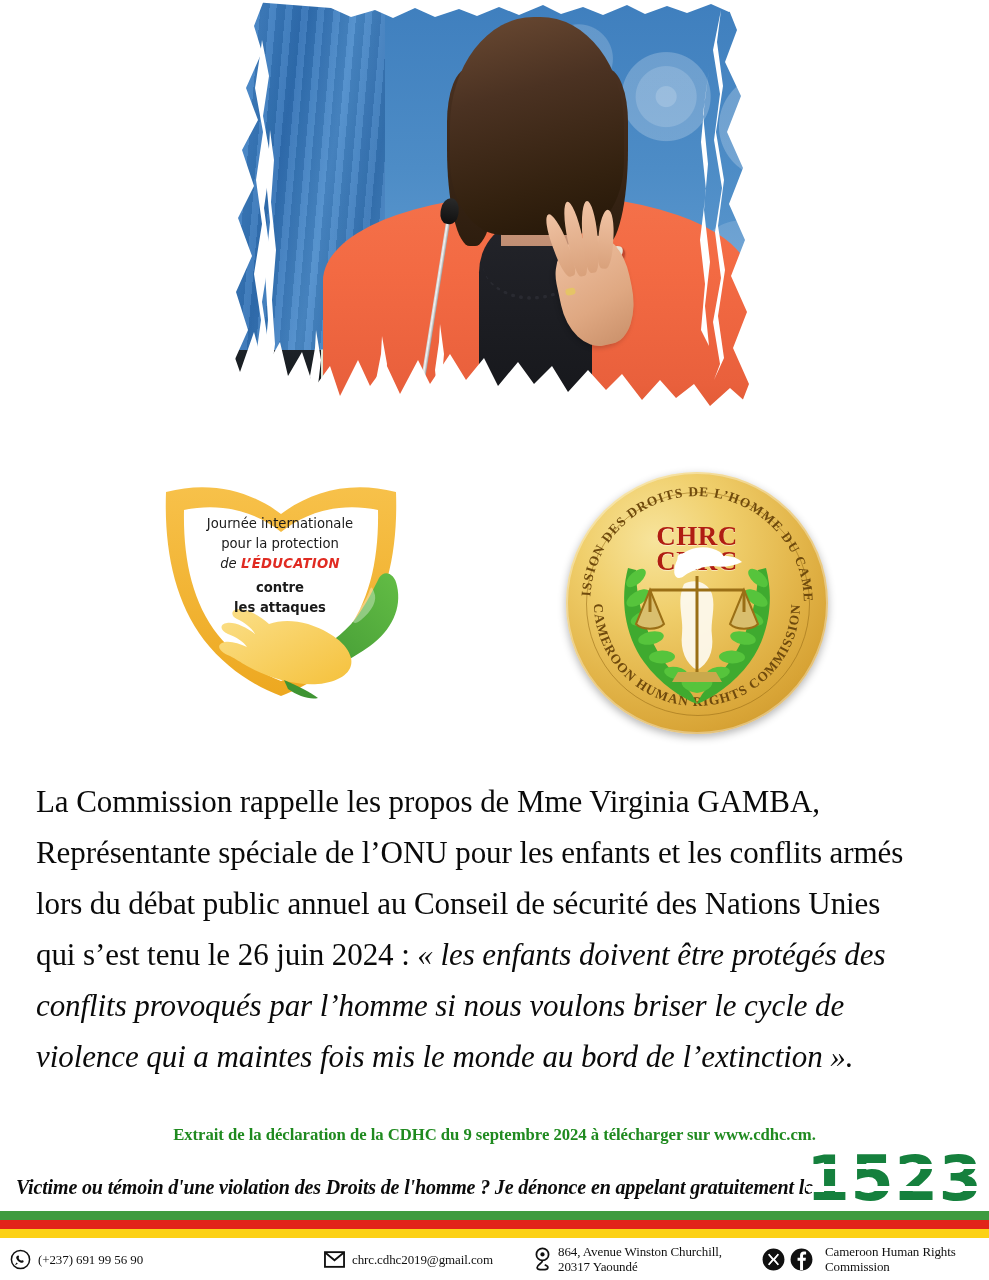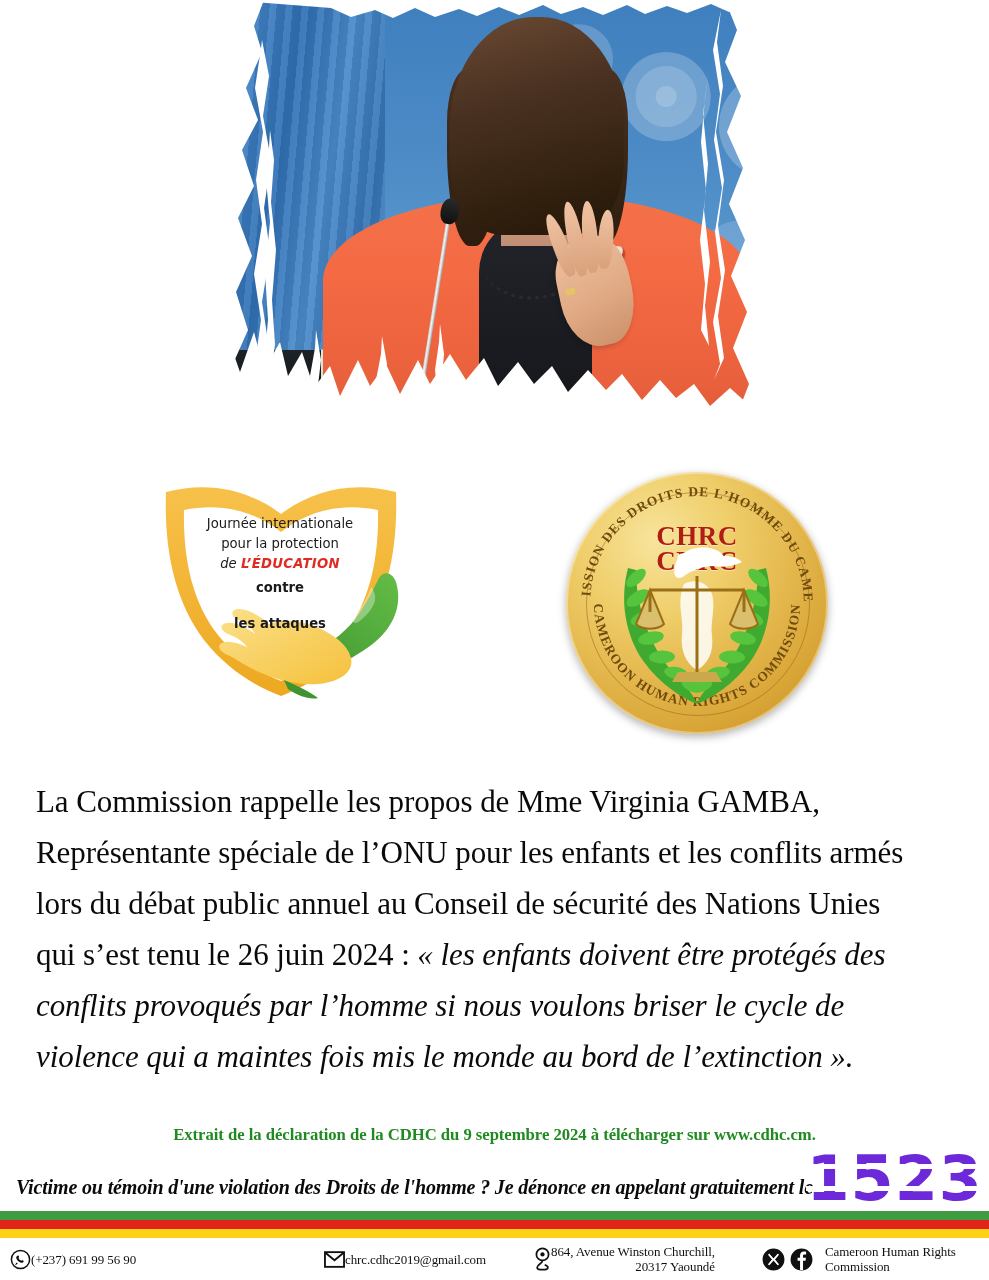--- a/index.html
+++ b/index.html
@@ -158,7 +158,7 @@
   .shield-text .edu{color:#e02b22;font-weight:700;letter-spacing:.3px;}
   .shield-text .l3{margin-top:0px;font-style:italic;}
   .shield-text .l4{margin-top:4px;font-weight:600;}
-  .shield-text .l5{font-weight:600;margin-top:16px;}
+  .shield-text .l5{font-weight:600;}
 
   
   #cdhc-logo{position:absolute;left:566px;top:472px;width:262px;height:262px;}

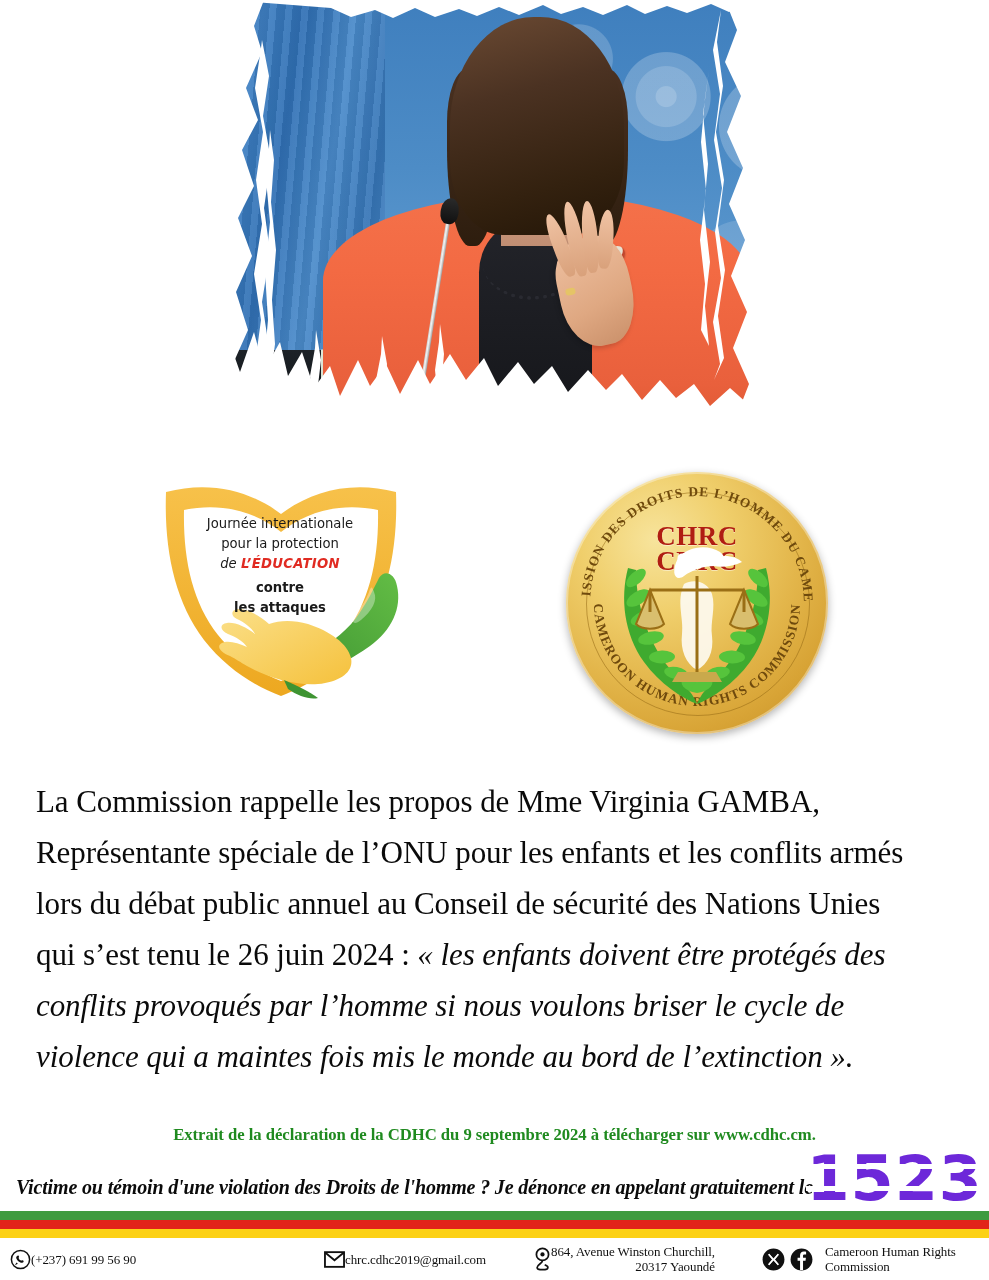--- a/index.html
+++ b/index.html
@@ -216,7 +216,7 @@
   #hotline{
     position:absolute;right:6px;top:-12px;
     font-family:"DejaVu Sans", sans-serif;font-weight:700;
-    font-size:62px;line-height:62px;color:#6d28d9;letter-spacing:1px;
+    font-size:62px;line-height:62px;color:#15803d;letter-spacing:1px;
   }
   #hotline .stencil{position:relative;display:inline-block;}
   #hotline .stencil:before,

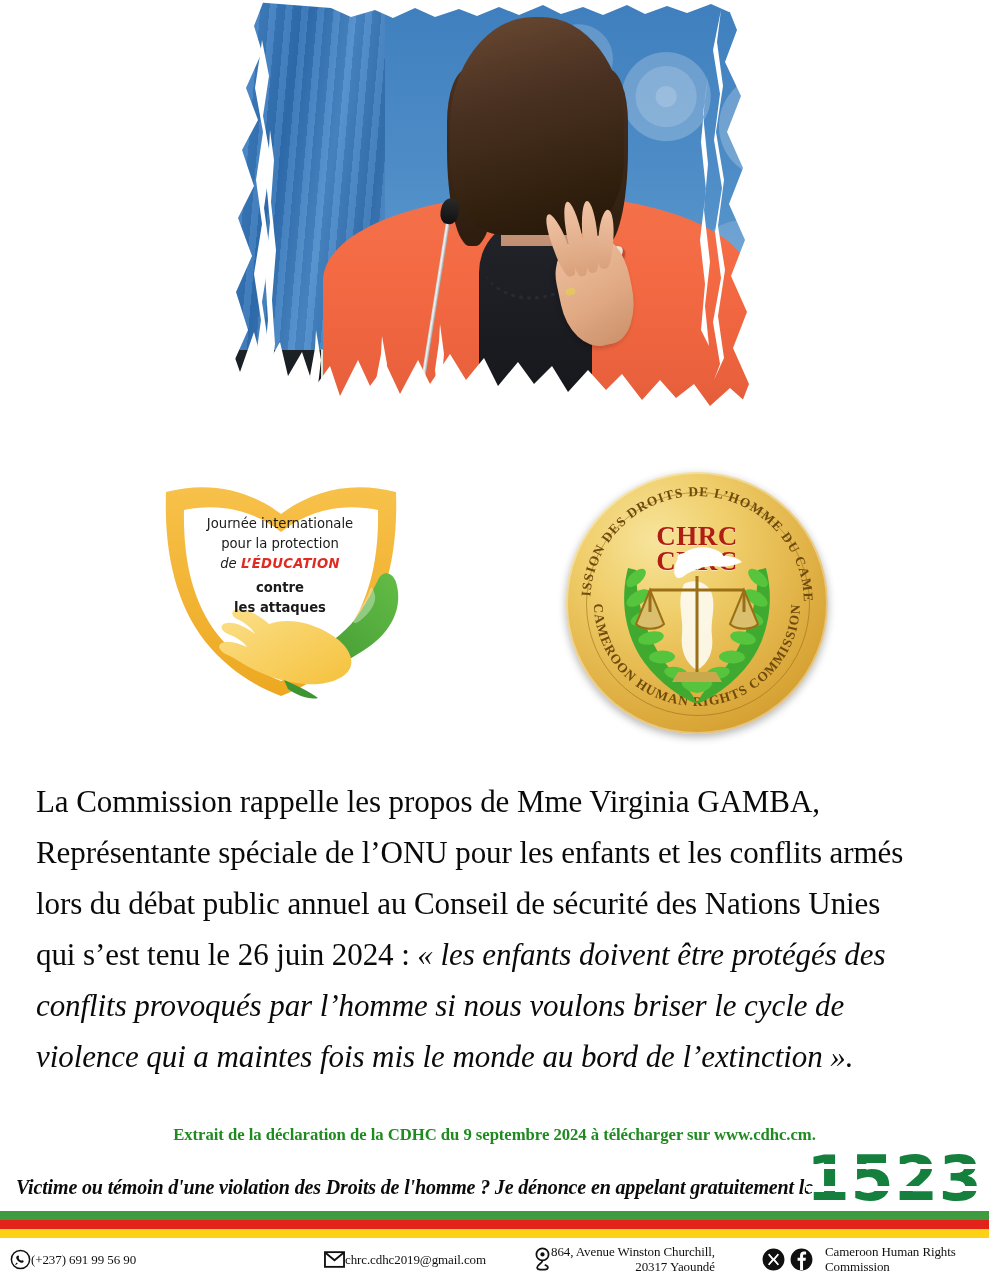--- a/index.html
+++ b/index.html
@@ -238,7 +238,7 @@
     position:absolute;left:0;top:1238px;width:989px;height:42px;background:#fff;
     font-family:"Liberation Serif", serif;color:#101010;
   }
-  .fitem{position:absolute;top:0;height:42px;display:flex;align-items:center;gap:0;}
+  .fitem{position:absolute;top:0;height:42px;display:flex;align-items:center;gap:7px;}
   .fitem .ftxt{font-size:13.4px;line-height:15px;letter-spacing:-.1px;transform:scaleX(.97);transform-origin:left center;}
   .ficon{flex:0 0 auto;display:block;}
   #f-whatsapp{left:10px;}

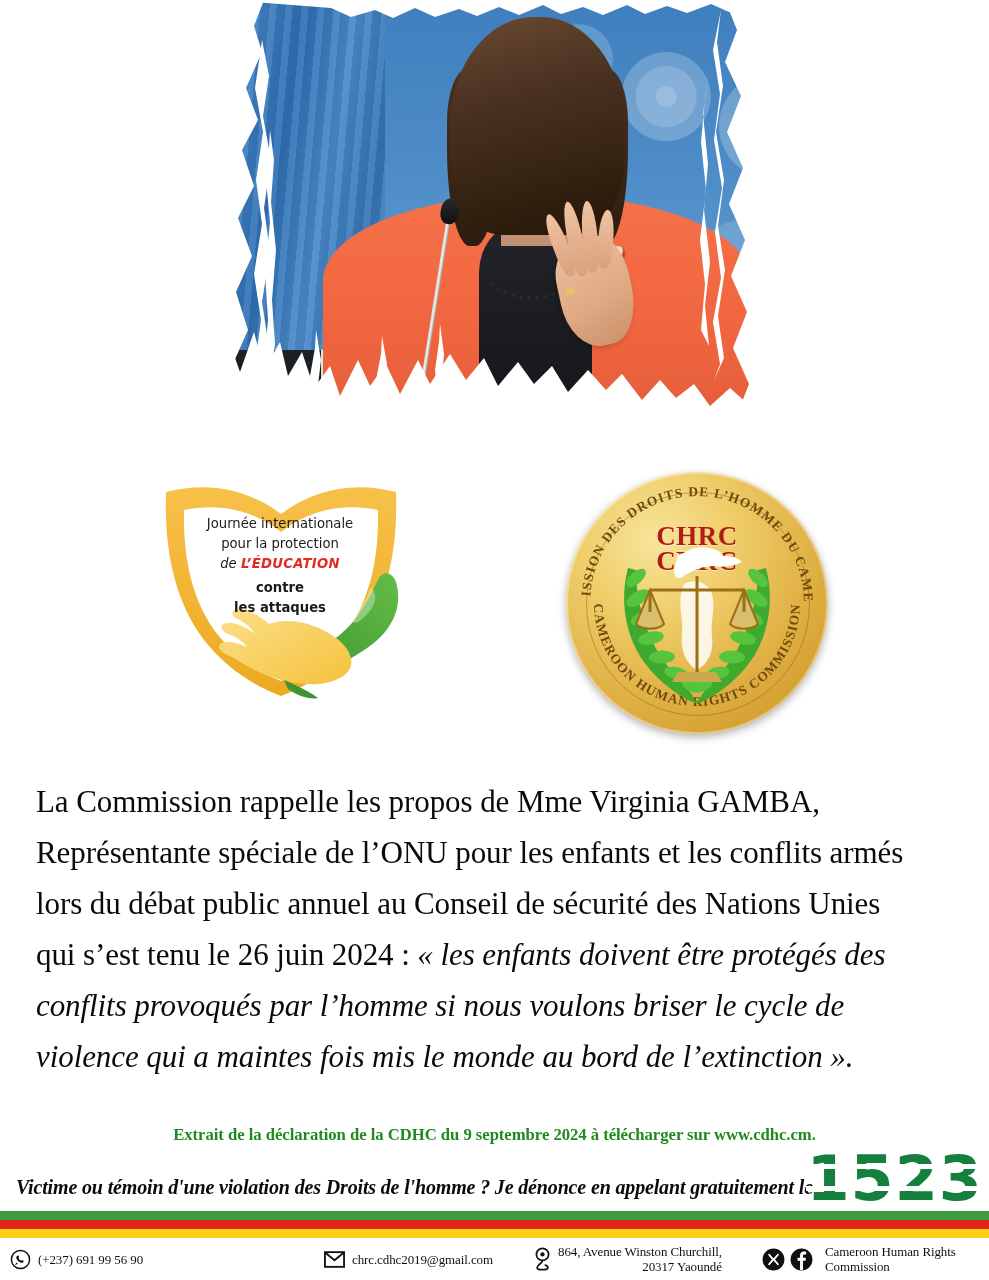--- a/index.html
+++ b/index.html
@@ -244,7 +244,7 @@
   #f-whatsapp{left:10px;}
   #f-phone{left:166px;}
   #f-email{left:324px;}
-  #f-address{left:534px;text-align:right;}
+  #f-address{left:534px;}
   #f-social{left:762px;gap:5px;}
   #f-social .ftxt{margin-left:7px;}
 </style>

